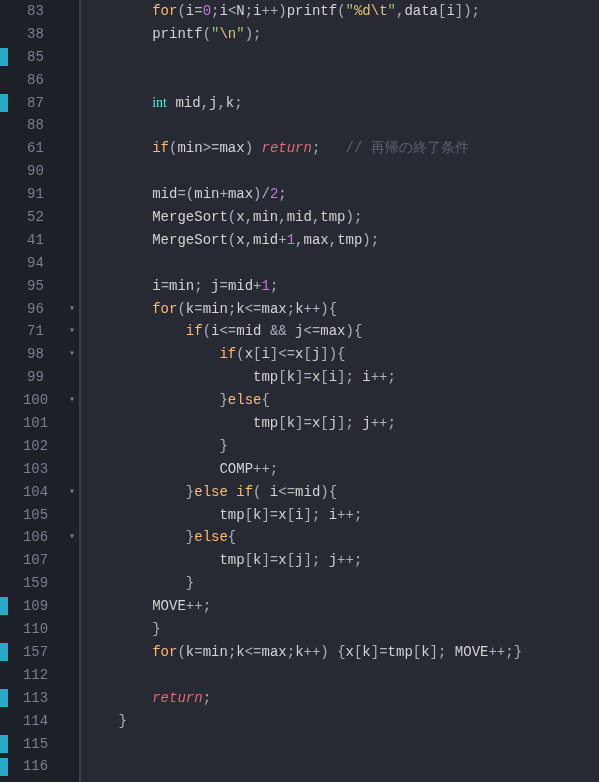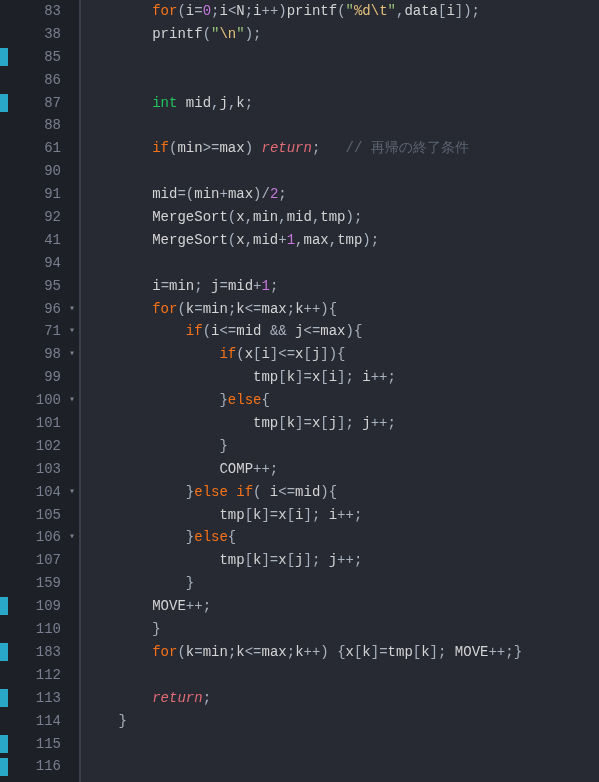--- a/index.html
+++ b/index.html
@@ -30,7 +30,7 @@
   .gutter {
     width: 55px;
     background: #1e2028;
-    text-align: right;
+    text-align: center;
     padding-right: 4px;
     color: #7a7f8f;
     user-select: none;

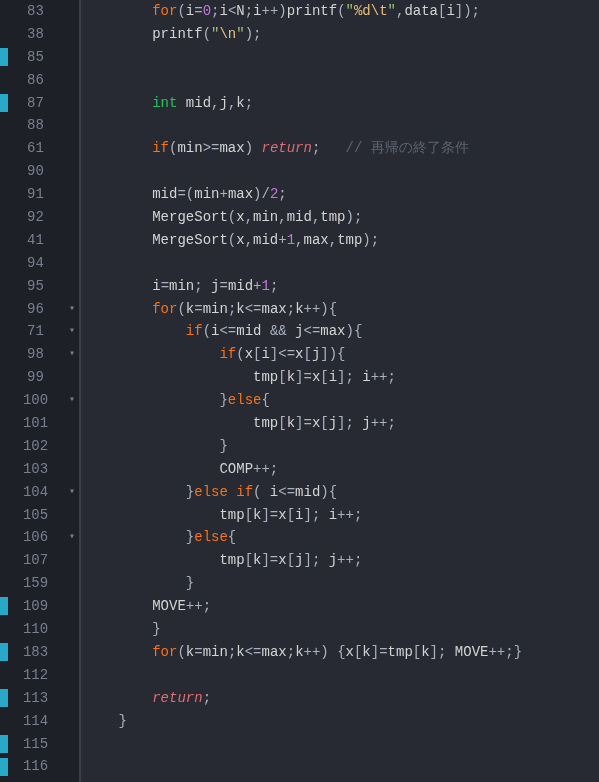--- a/index.html
+++ b/index.html
@@ -58,7 +58,7 @@
     overflow: hidden;
   }
   .code-line { height: 22.9px; }
-  .tok-kw { color: #f97316; text-align: right; }
+  .tok-kw { color: #fdba74; text-align: right; }
   .tok-type { color: #22c55e; }
   .tok-num { color: #c678dd; }
   .tok-str { color: #98c379; }

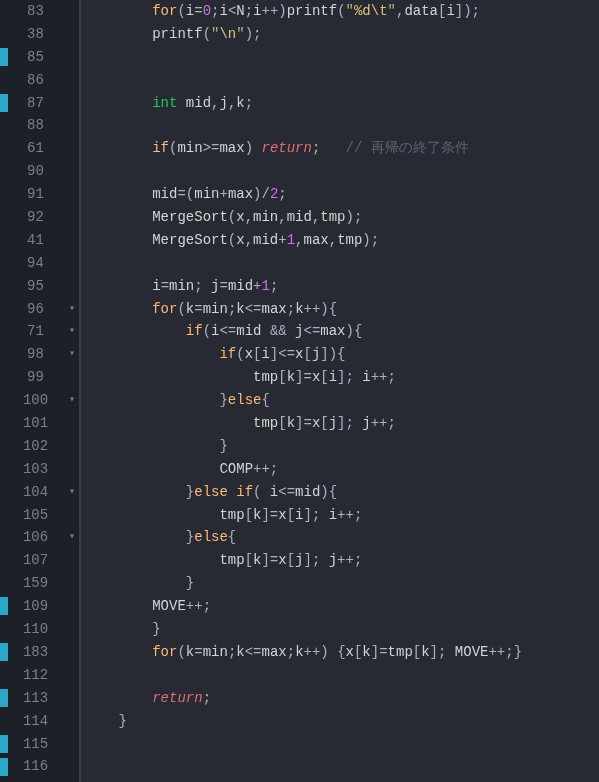--- a/index.html
+++ b/index.html
@@ -59,7 +59,7 @@
   }
   .code-line { height: 22.9px; }
   .tok-kw { color: #fdba74; text-align: right; }
-  .tok-type { color: #22c55e; }
+  .tok-type { color: #5eead4; font-family: Liberation Serif, serif; }
   .tok-num { color: #c678dd; }
   .tok-str { color: #98c379; }
   .tok-esc { color: #e5c07b; font-family: Liberation Mono, monospace; }

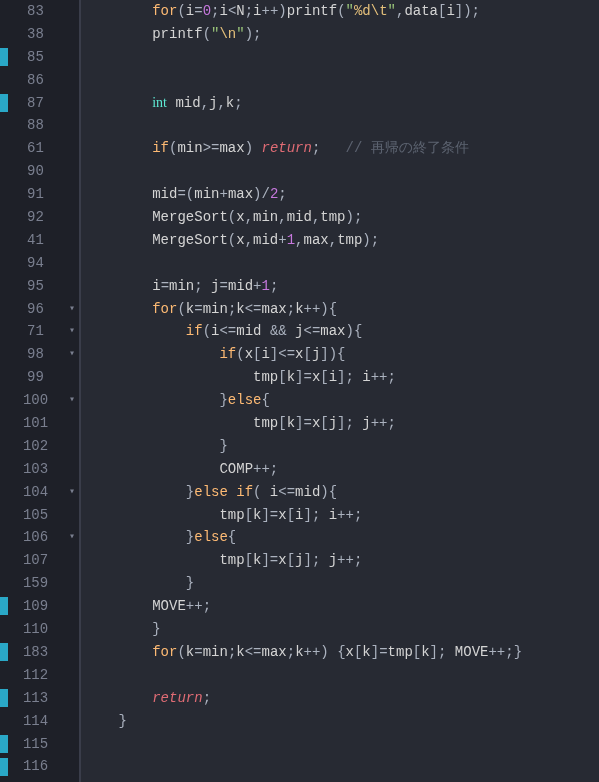--- a/index.html
+++ b/index.html
@@ -90,7 +90,7 @@
     <div class="gutter-line">61</div>
     <div class="gutter-line">90</div>
     <div class="gutter-line">91</div>
-    <div class="gutter-line">92</div>
+    <div class="gutter-line">52</div>
     <div class="gutter-line">41</div>
     <div class="gutter-line">94</div>
     <div class="gutter-line">95</div>

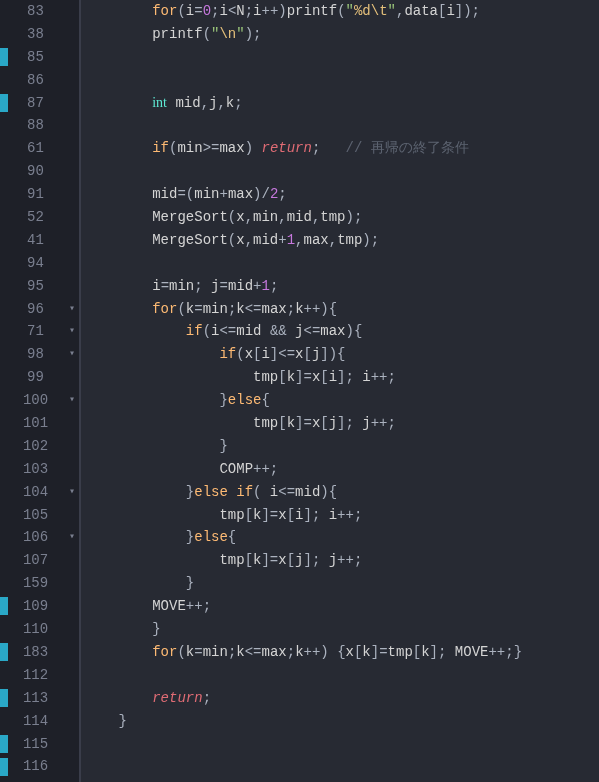--- a/index.html
+++ b/index.html
@@ -109,7 +109,7 @@
     <div class="gutter-line">159</div>
     <div class="gutter-line">109</div>
     <div class="gutter-line">110</div>
-    <div class="gutter-line">183</div>
+    <div class="gutter-line">157</div>
     <div class="gutter-line">112</div>
     <div class="gutter-line">113</div>
     <div class="gutter-line">114</div>

